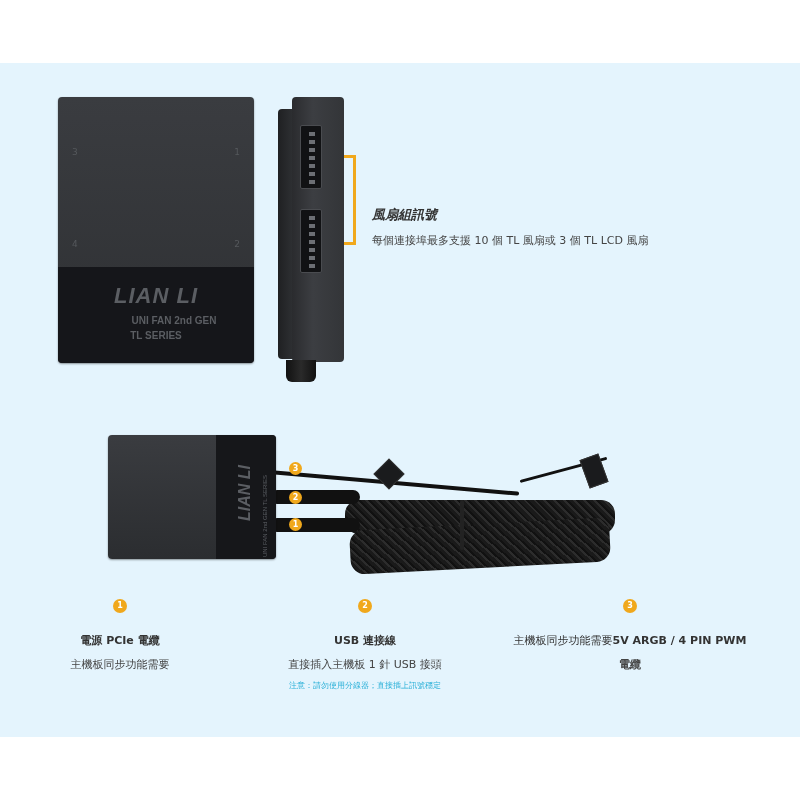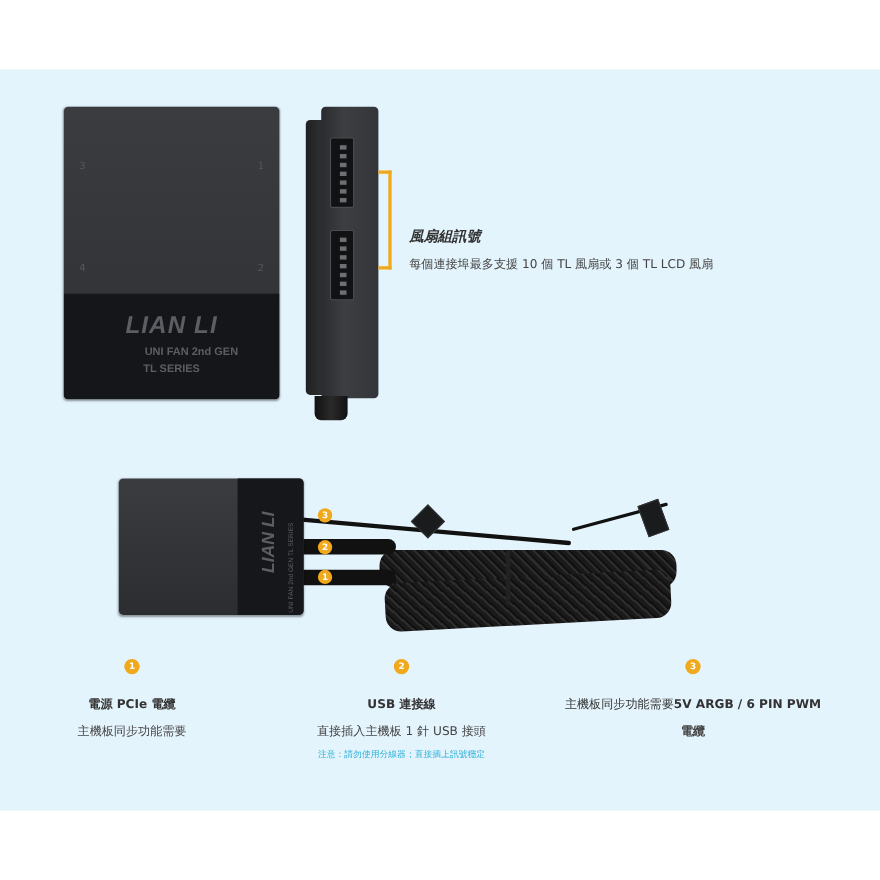--- a/index.html
+++ b/index.html
@@ -147,7 +147,7 @@
 
 <div class="feat" style="left:495px;width:270px;">
   <span class="badge">3</span>
-  <div class="feat-title"><span style="font-weight:normal;text-align:right;">主機板同步功能需要</span><span>5V ARGB / 6 PIN PWM</span></div>
+  <div class="feat-title"><span style="font-weight:normal;text-align:right;">主機板同步功能需要</span><span>5V ARGB / 4 PIN PWM</span></div>
   <div class="feat-desc" style="font-weight:bold;">電纜</div>
 </div>
 

